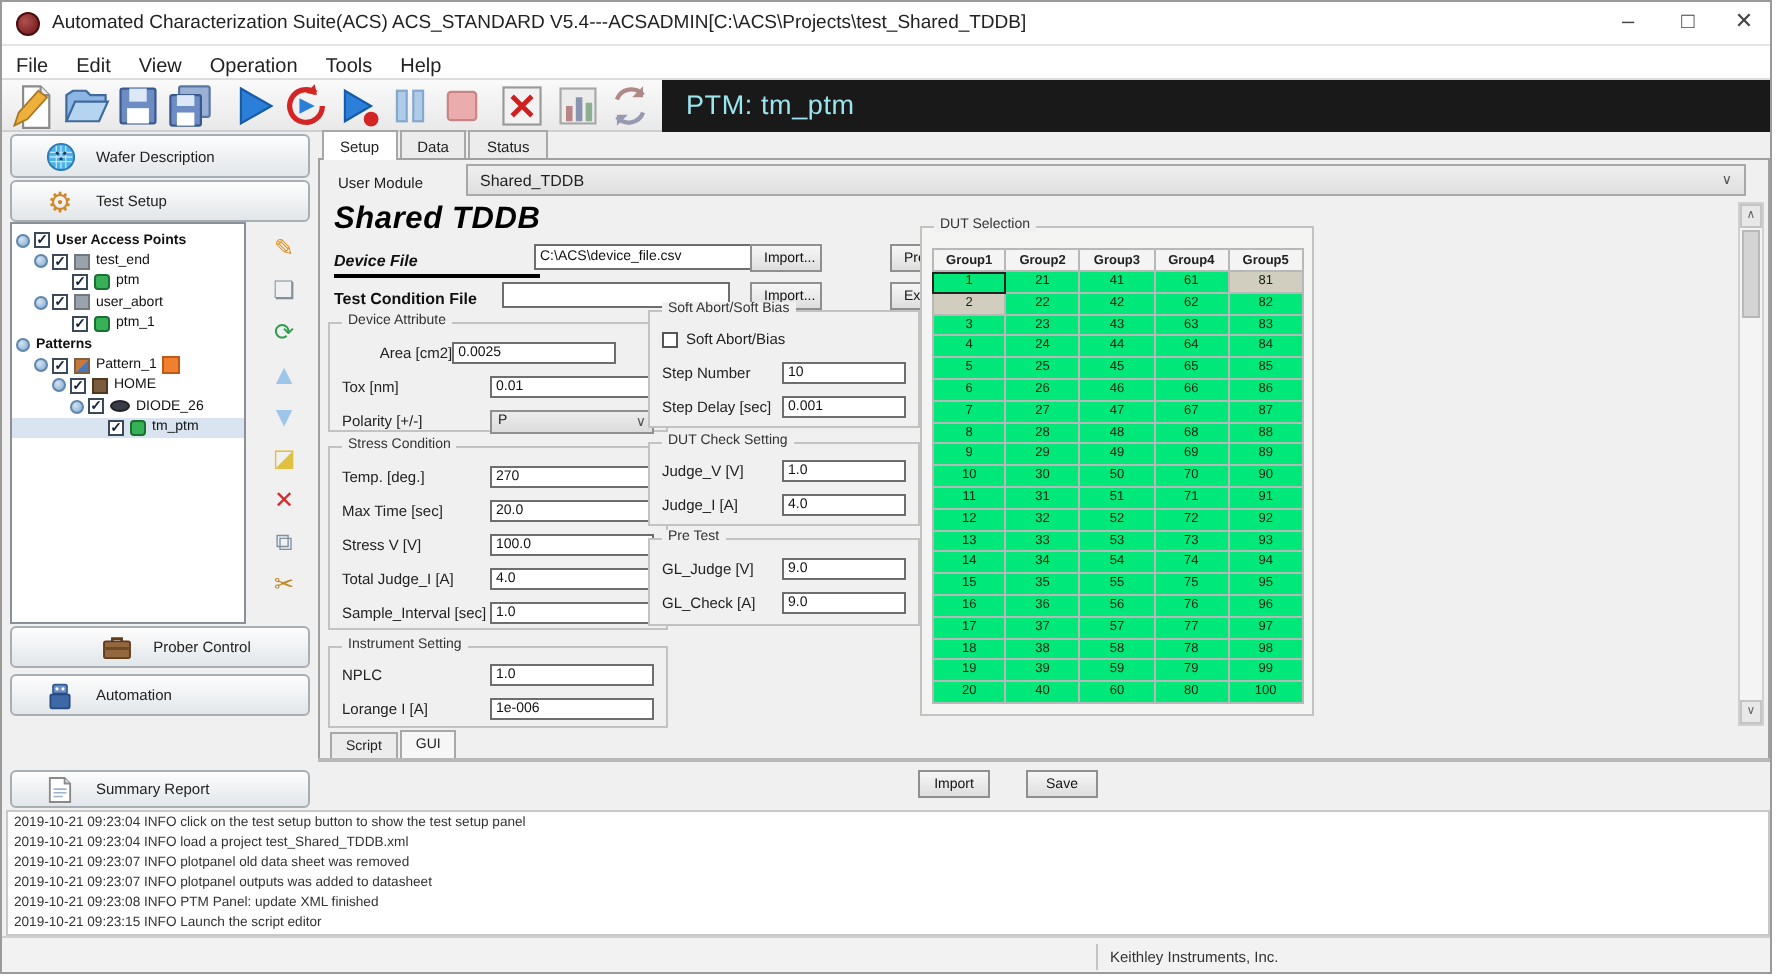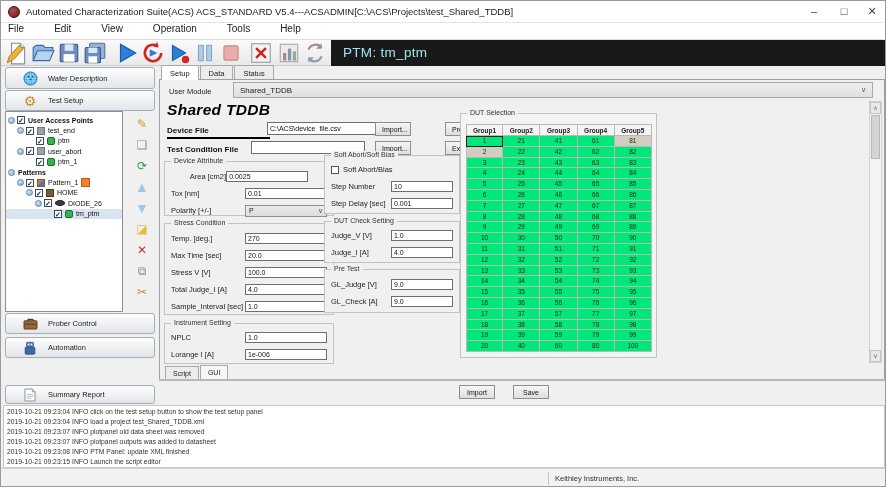--- a/index.html
+++ b/index.html
@@ -11,7 +11,7 @@
   #title-text{position:absolute;left:25px;top:5px;font-size:9.5px;color:#222;white-space:nowrap;}
   .winbtn{position:absolute;top:0;width:30px;height:21px;text-align:center;line-height:21px;font-size:11px;color:#444;}
   
-  #menubar{position:absolute;left:0;top:22px;width:100%;height:17px;background:#fff;border-bottom:1px solid #ddd;display:flex;align-items:flex-start;gap:16px;}
+  #menubar{position:absolute;left:0;top:22px;width:100%;height:17px;background:#fff;border-bottom:1px solid #ddd;display:flex;align-items:flex-end;}
   .menu-item{padding:0 7px;font-size:10px;color:#222;}
   
   #toolbar{position:absolute;left:0;top:39px;width:100%;height:26px;background:linear-gradient(#fafafa,#e9e9e9);border-bottom:1px solid #cfcfcf;}

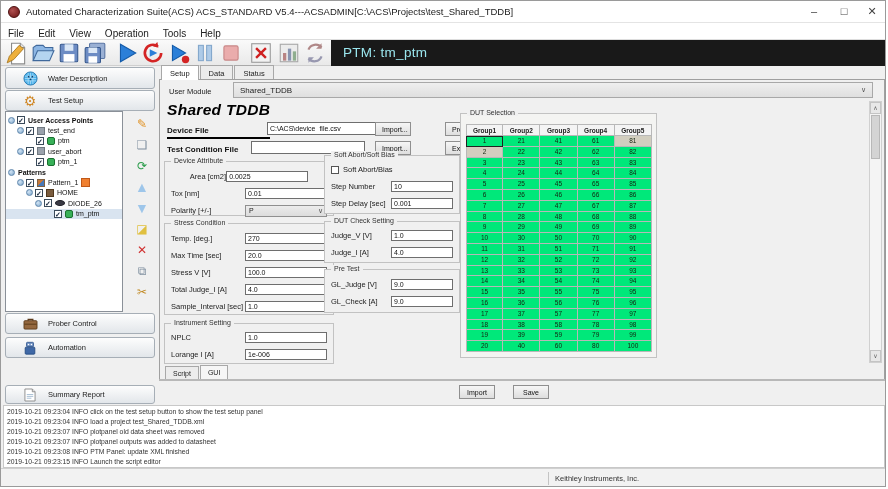--- a/index.html
+++ b/index.html
@@ -309,7 +309,7 @@
 
     <div id="heading">Shared TDDB</div>
 
-    <span class="flabel-b" style="position:absolute;left:8px;top:61px;">Device File</span>
+    <span class="flabel-b" style="position:absolute;left:8px;top:61px;font-style:italic;">Device File</span>
     <input class="input" style="position: absolute; left: 108px; top: 57px; width: 114px; height: 13px;" value="C:\ACS\device_file.csv">
     <button class="btn" style="position:absolute;left:216px;top:57px;width:36px;height:14px;">Import...</button>
     <button class="btn" style="position:absolute;left:286px;top:57px;width:38px;height:14px;">Preview</button>

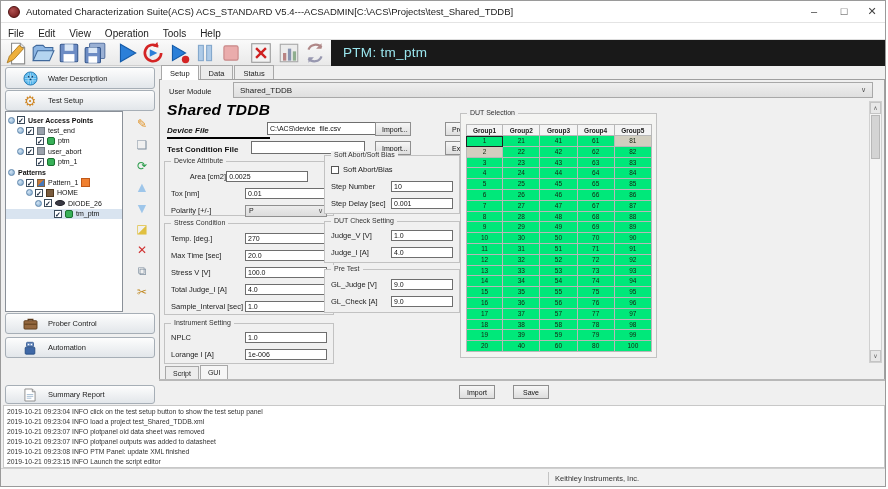--- a/index.html
+++ b/index.html
@@ -261,7 +261,7 @@
     <span class="tool" style="color:#c08820">✂</span>
   </div>
 
-  <div class="navbtn" style="top:312px;height:21px;">
+  <div class="navbtn" style="top:312px;height:21px;justify-content:center;">
     <span class="nico">
         <svg viewBox="0 0 16 14" width="15" height="13">
           <rect x="1" y="4" width="14" height="9" rx="1" fill="#94683f" stroke="#5e3c1c"></rect>

